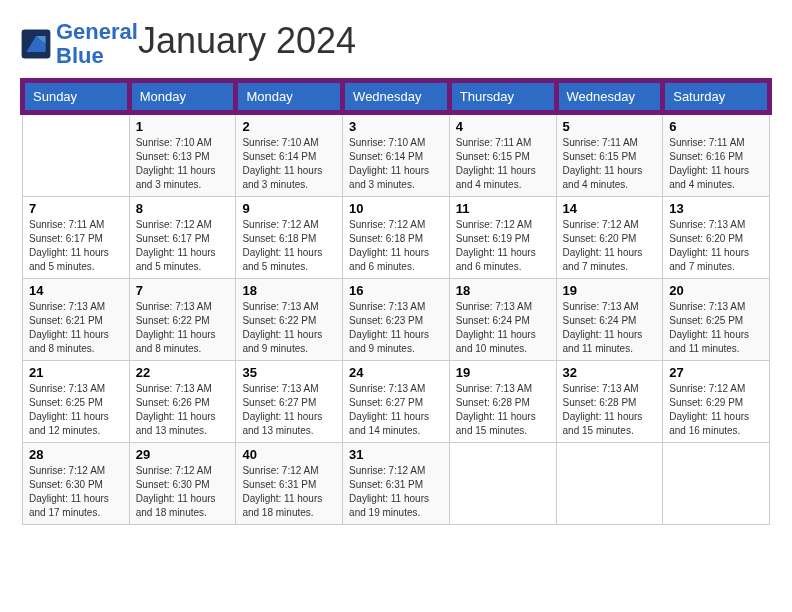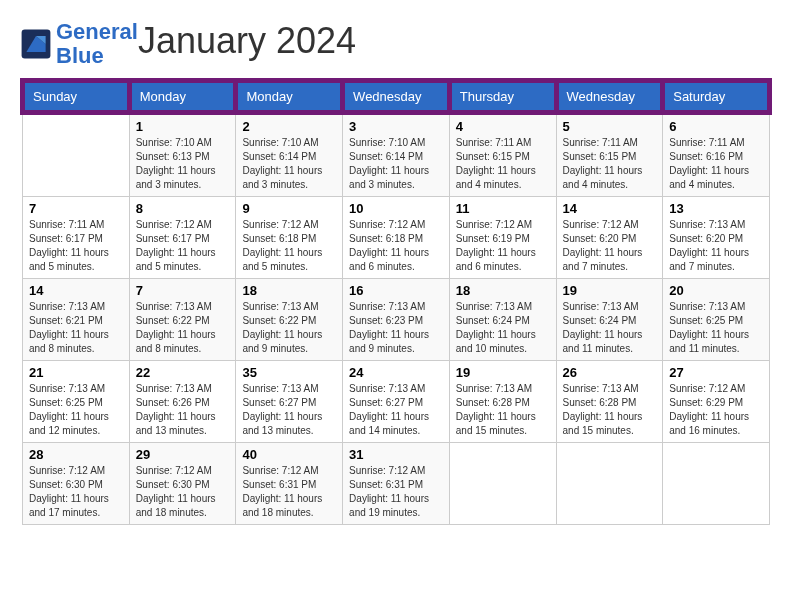--- a/index.html
+++ b/index.html
@@ -303,7 +303,7 @@
 and 15 minutes.</div>
         </td>
         <td>
-          <span class="day-num">26</span>
+          <span class="day-num">32</span>
           <div class="day-info" style="white-space: pre-line;">Sunrise: 7:13 AM
 Sunset: 6:28 PM
 Daylight: 11 hours

